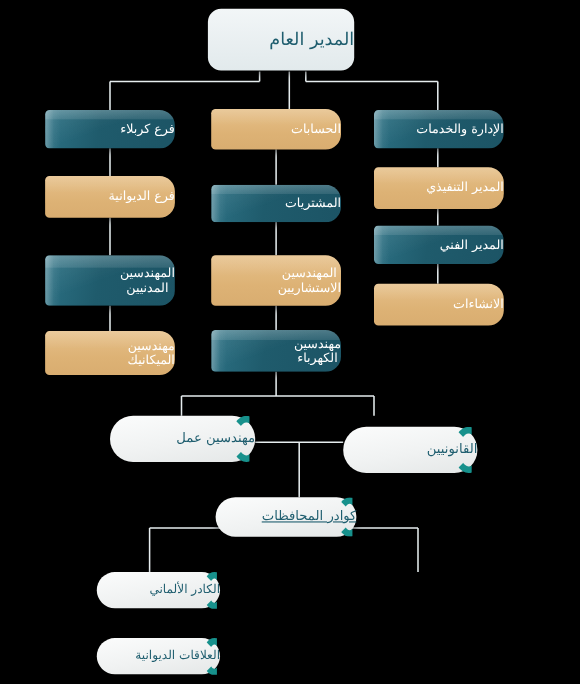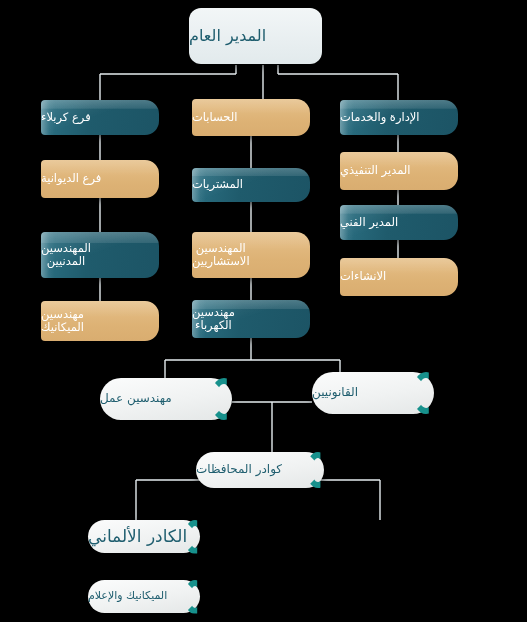--- a/index.html
+++ b/index.html
@@ -30,7 +30,7 @@
     box-sizing: border-box;
     display: flex;
     align-items: center;
-    justify-content: flex-end;
+    justify-content: flex-start;
     text-align: center;
     line-height: 1.15;
     white-space: pre-line;

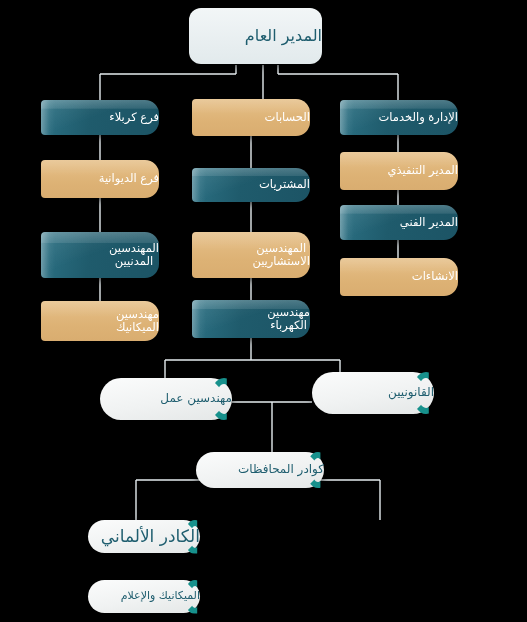--- a/index.html
+++ b/index.html
@@ -206,7 +206,7 @@
 الميكانيك</span>
   </div>
 
-  <div class="node pill" style="left:312px; top:372px; width:122px; height:42px;">
+  <div class="node pill" style="left:312px; top:388px; width:122px; height:42px;">
     <span class="arc"></span>
     <span class="pill-label">القانونيين</span>
   </div>

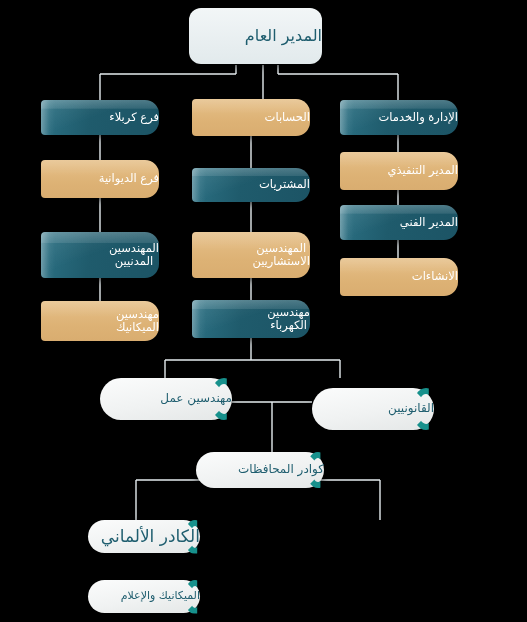--- a/index.html
+++ b/index.html
@@ -216,7 +216,7 @@
     <span class="pill-label">مهندسين عمل</span>
   </div>
 
-  <div class="node pill" style="left:196px; top:452px; width:128px; height:36px;">
+  <div class="node pill" style="left:196px; top:452px; width:128px; height:36px;text-decoration:underline;">
     <span class="arc" style="height:36px;width:24px;"></span>
     <span class="pill-label">كوادر المحافظات</span>
   </div>

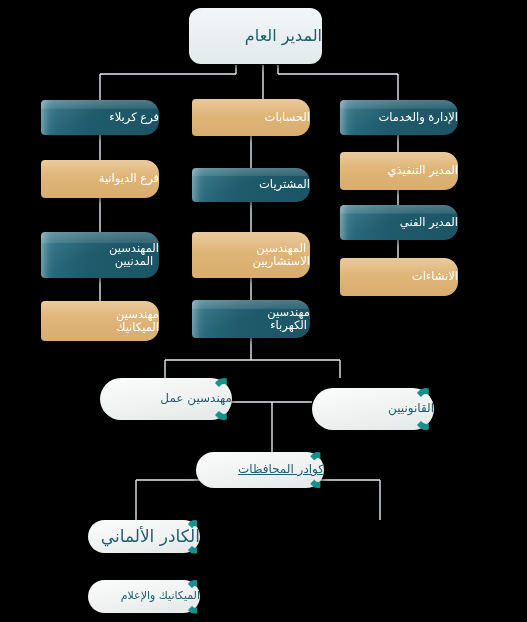--- a/index.html
+++ b/index.html
@@ -222,7 +222,7 @@
   </div>
 
 
-  <div class="node pill" style="left:88px; top:520px; width:112px; height:33px; font-size:17px;">
+  <div class="node pill" style="left:88px; top:520px; width:112px; height:33px; font-size:11px;">
     <span class="arc" style="height:34px;width:22px;"></span>
     <span class="pill-label">الكادر الألماني</span>
   </div>

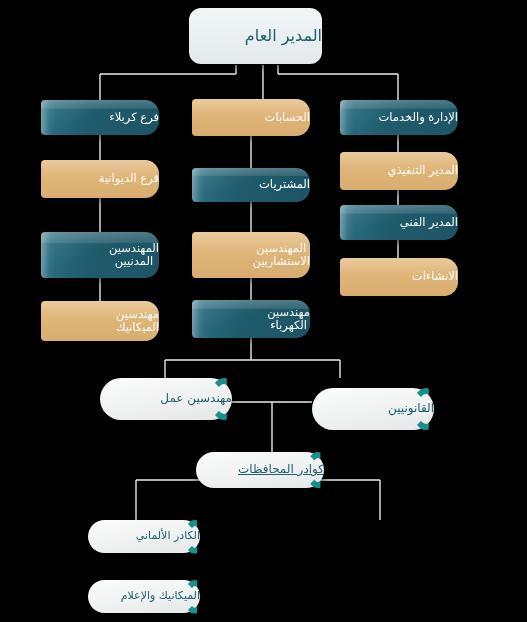--- a/index.html
+++ b/index.html
@@ -229,7 +229,7 @@
 
   <div class="node pill" style="left:88px; top:580px; width:112px; height:33px; font-size:11px;">
     <span class="arc" style="height:34px;width:22px;"></span>
-    <span class="pill-label">الميكانيك والإعلام</span>
+    <span class="pill-label">العلاقات الديوانية</span>
   </div>
 
 </div>

